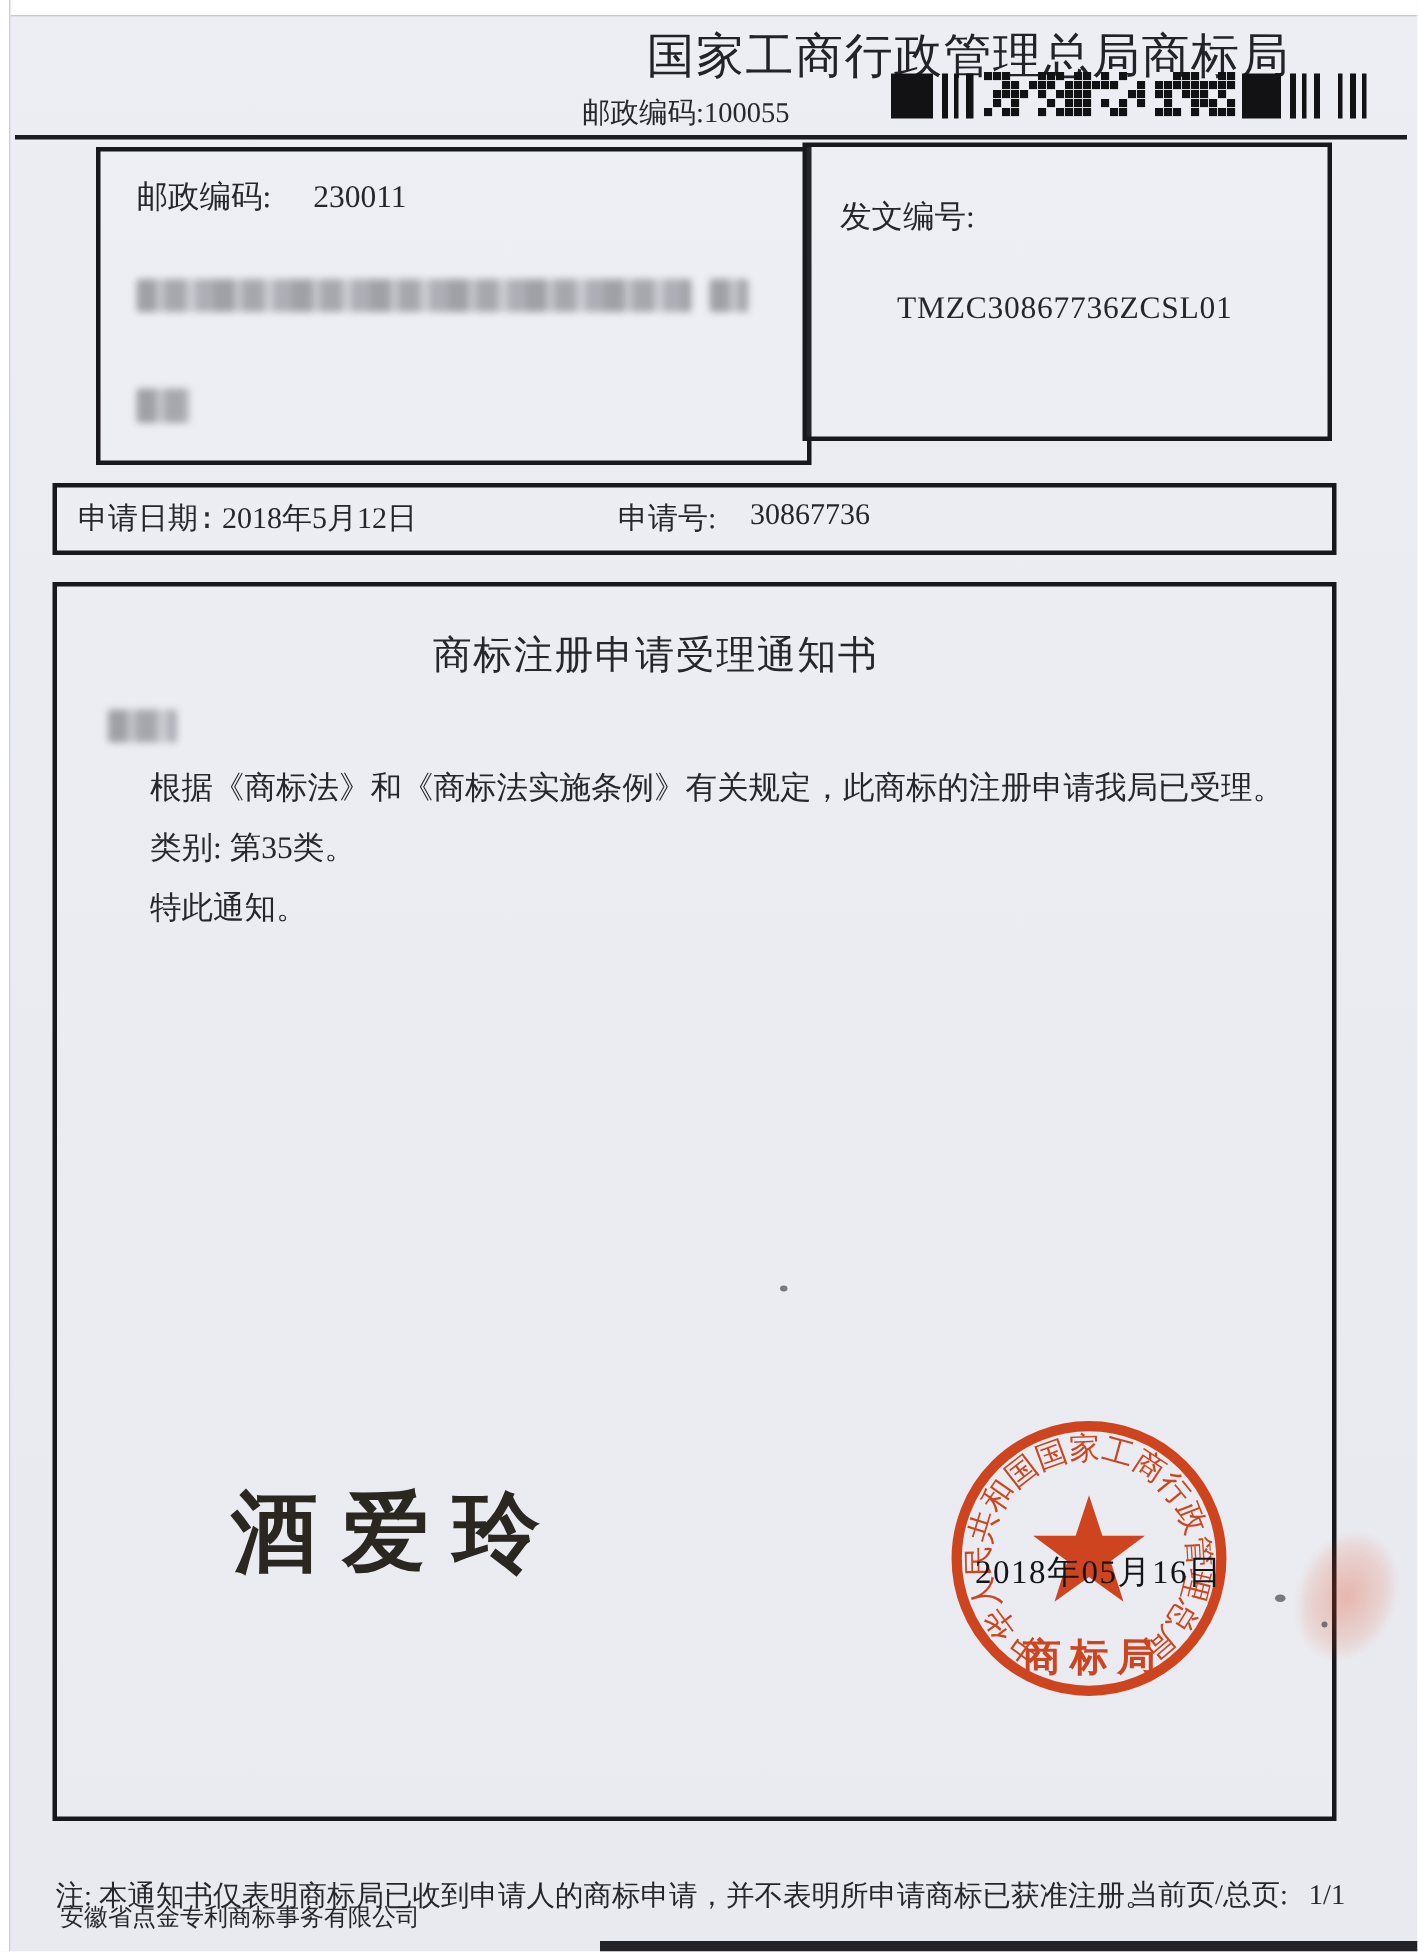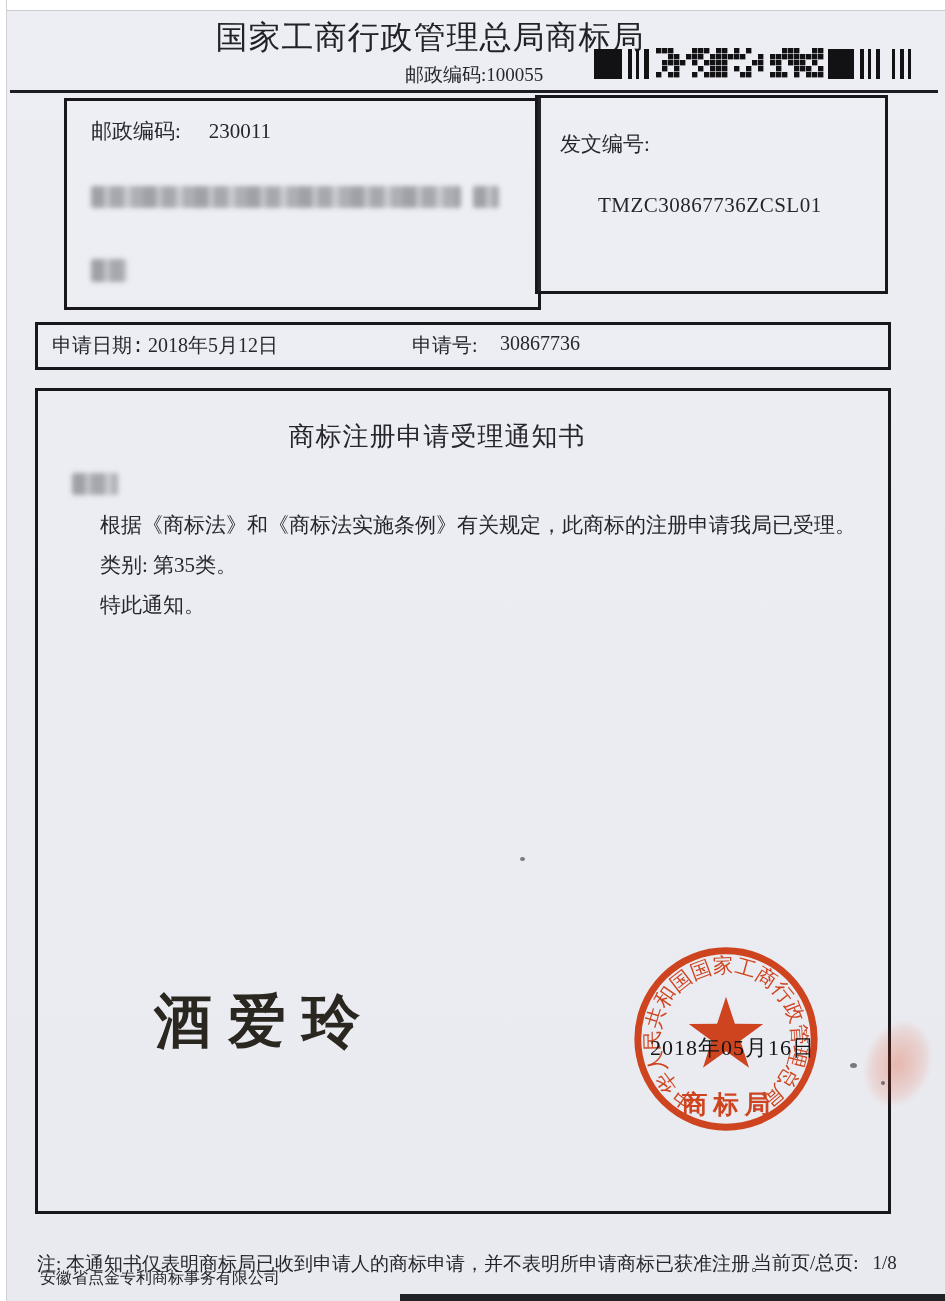--- a/index.html
+++ b/index.html
@@ -17,7 +17,7 @@
   .scan-margin-left{position:absolute;left:0;top:0;width:6px;height:1301px;background:#fff;border-right:1px solid #cfcfd5;}
   .abs{position:absolute;white-space:nowrap;}
   .doc-title{
-    left:0;top:16px;width:860px;text-align:center;
+    left:0;top:16px;width:860px;text-align:right;
     font-size:32px;letter-spacing:1px;color:#222228;
   }
   .addr-line{left:35px;top:62px;font-size:19px;}

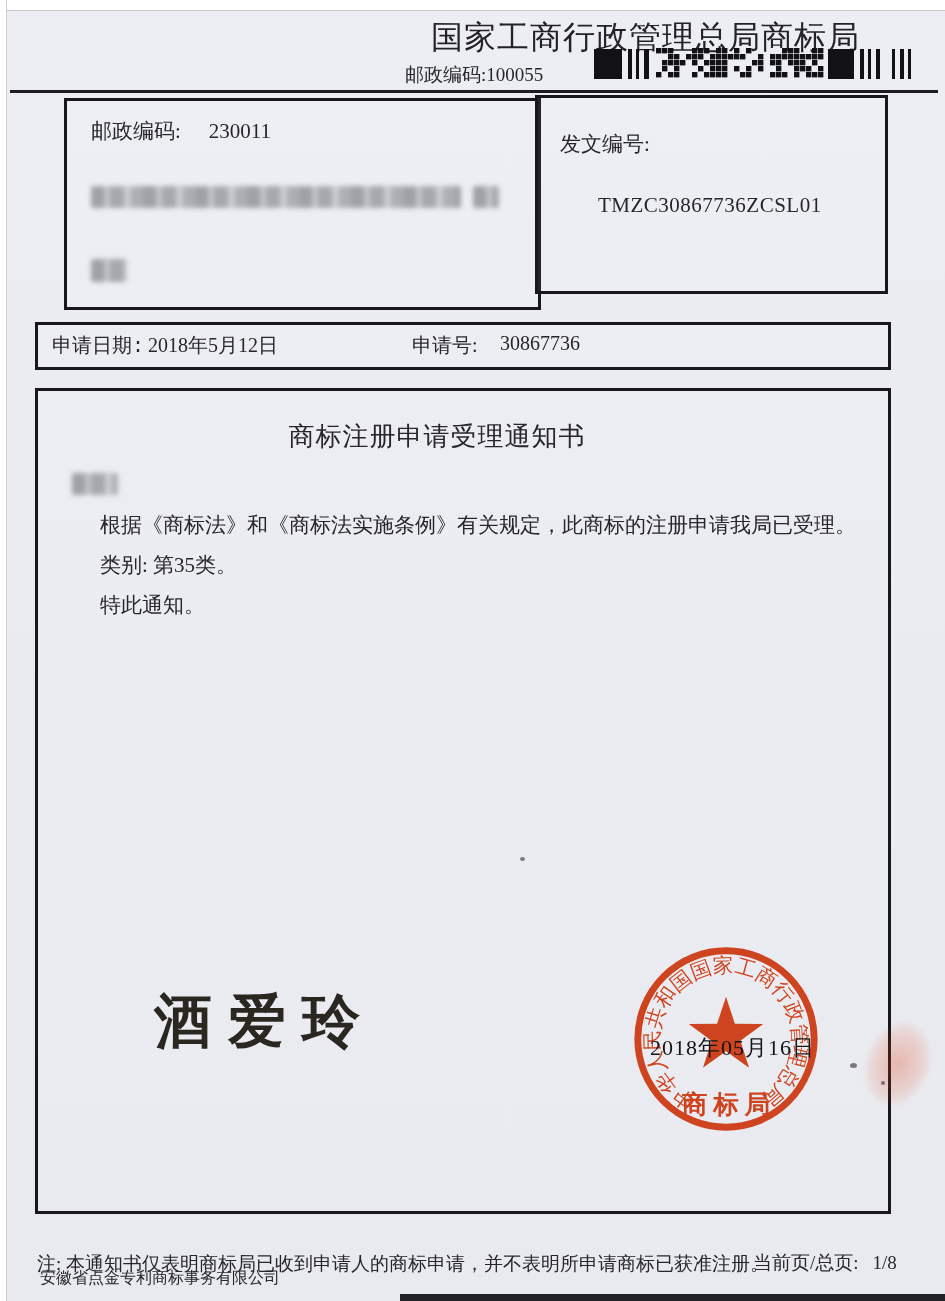--- a/index.html
+++ b/index.html
@@ -21,7 +21,7 @@
     font-size:32px;letter-spacing:1px;color:#222228;
   }
   .addr-line{left:35px;top:62px;font-size:19px;}
-  .postal-line{left:388px;top:62px;font-size:19px;margin-left:17px;}
+  .postal-line{left:388px;top:62px;font-size:19px;}
   .hrule{position:absolute;left:10px;top:90px;width:928px;height:3px;background:#1c1c22;}
   .box{position:absolute;border:3px solid #17171c;background:rgba(255,255,255,0.06);}
   .box-recipient{left:37px;top:98px;width:471px;height:206px;margin-left:27px;}

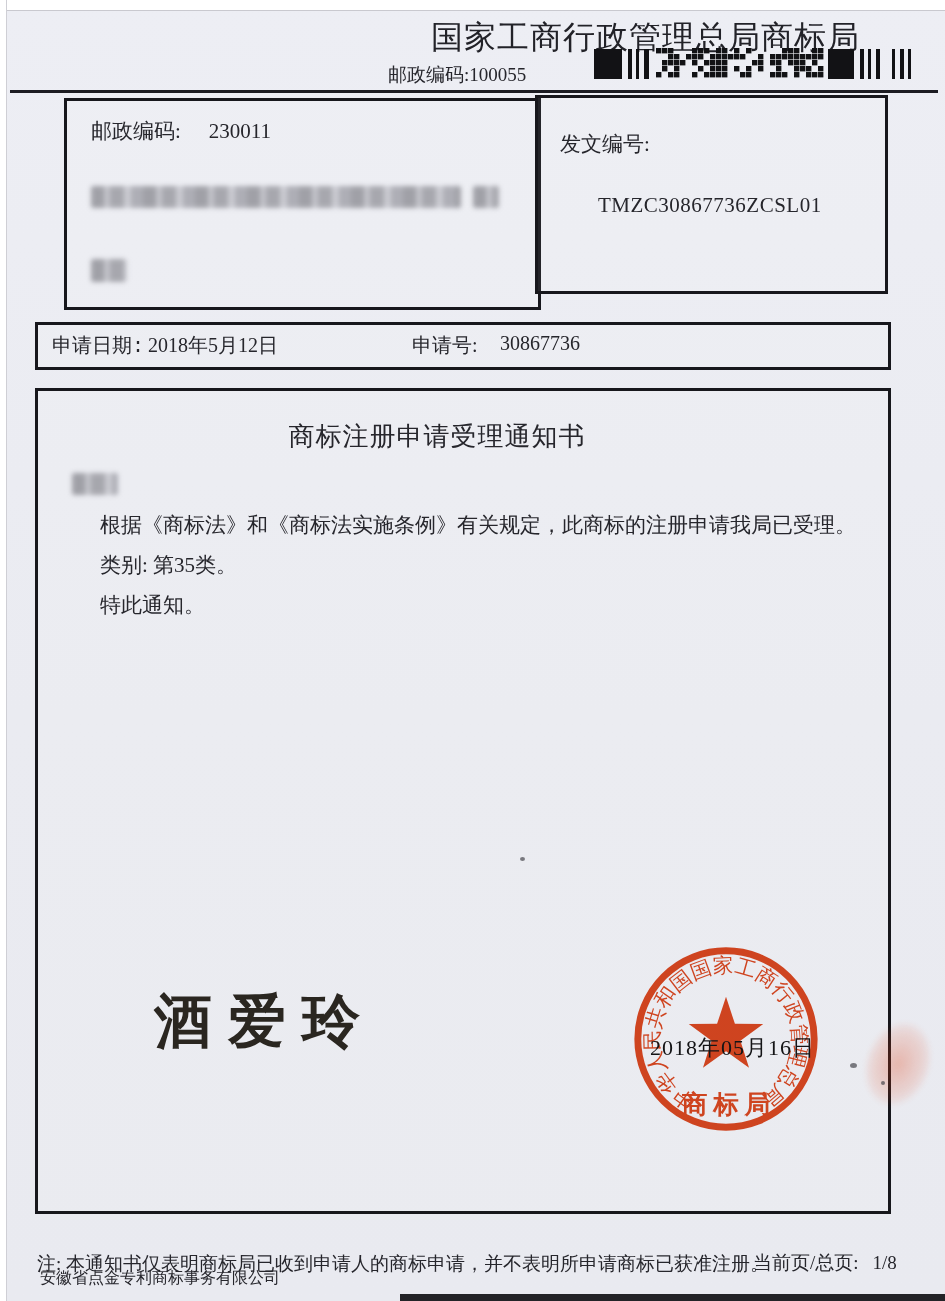--- a/index.html
+++ b/index.html
@@ -228,7 +228,7 @@
   <div class="abs agency-line">安徽省点金专利商标事务有限公司</div>
   <div class="abs note-line">注: 本通知书仅表明商标局已收到申请人的商标申请，并不表明所申请商标已获准注册。</div>
   <div class="abs pageinfo">
-    <span>当前页/总页:</span><span class="gap-sm"></span><span>1/8</span>
+    <span>当前页/总页:</span><span class="gap-sm"></span><span>1/1</span>
   </div>
 
   <div class="bottom-strip"></div>

